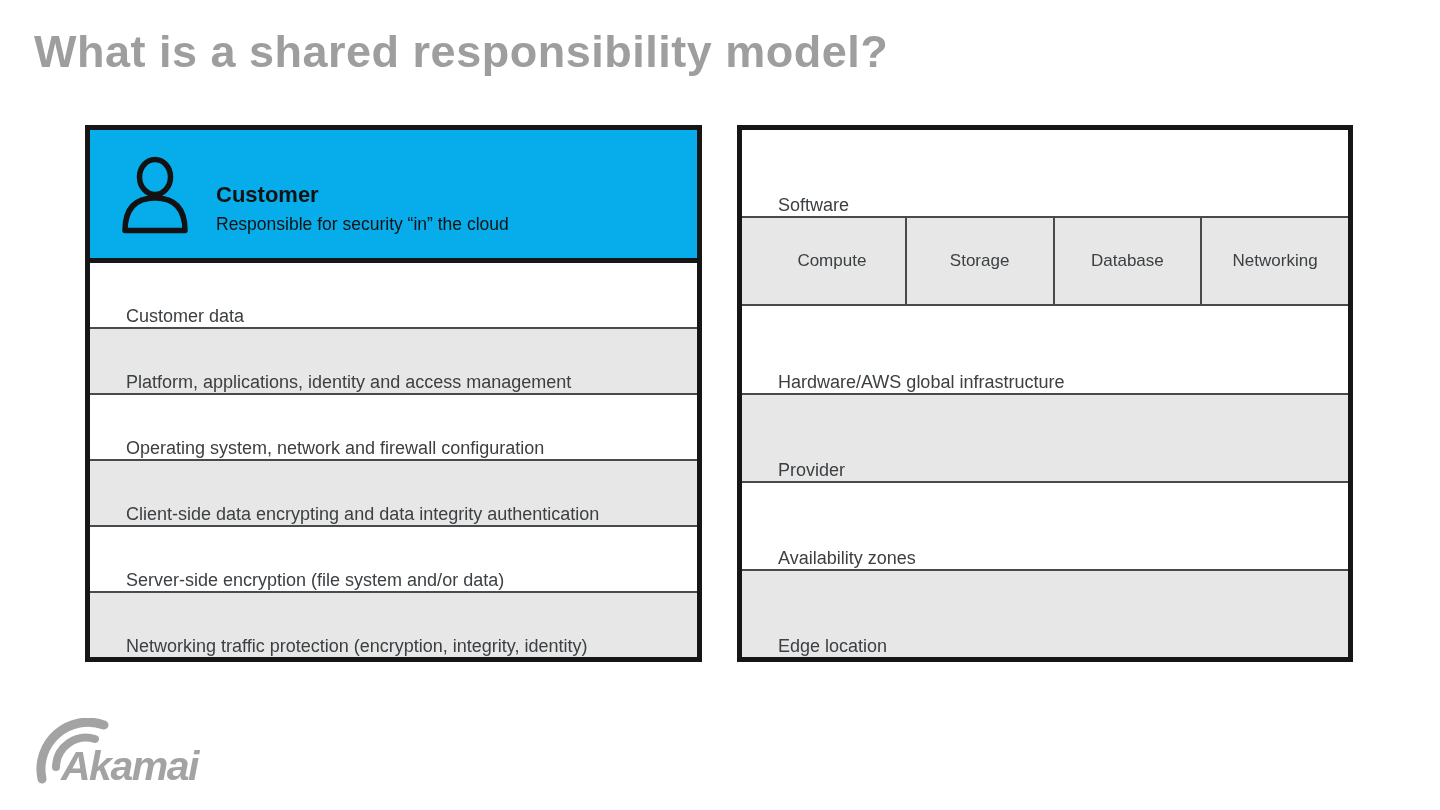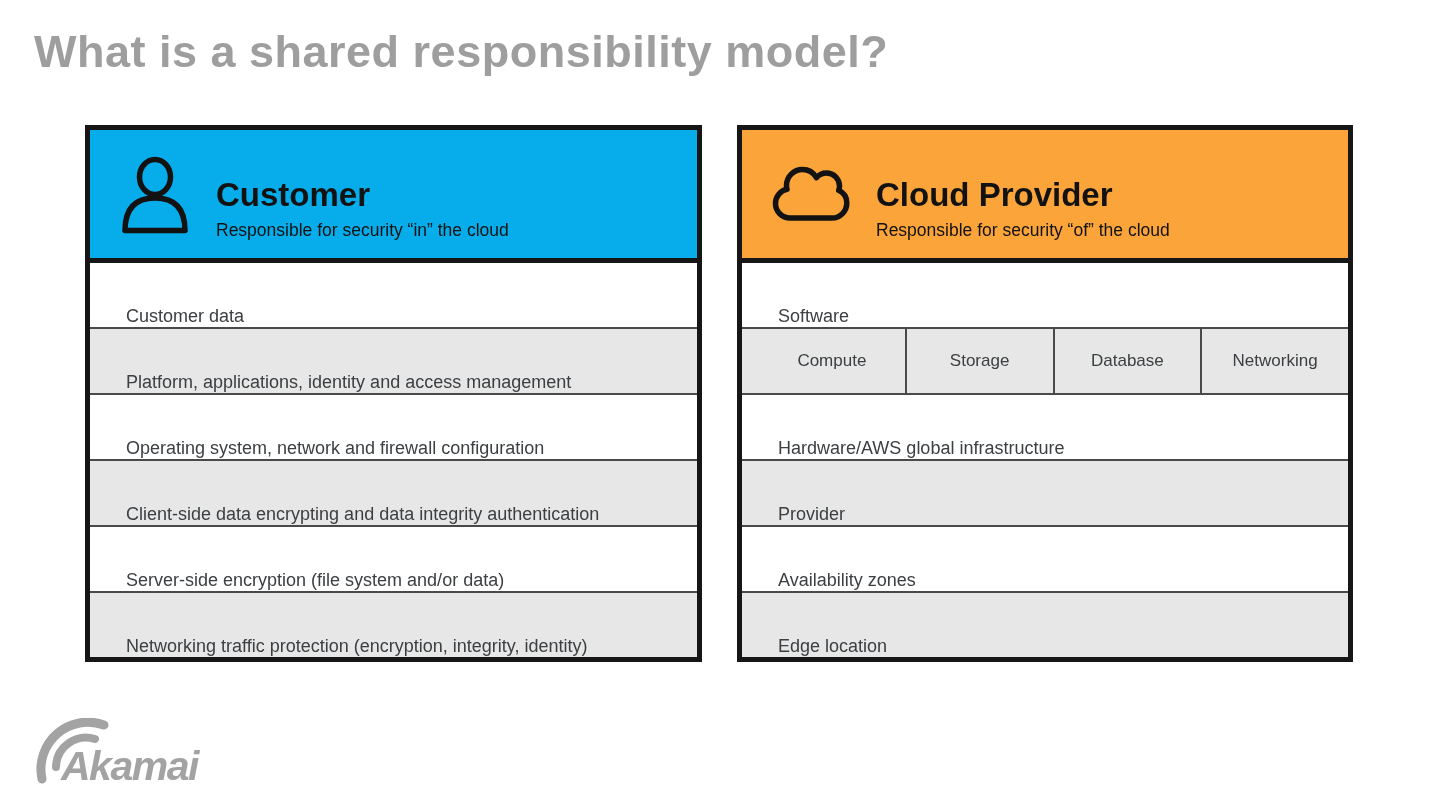--- a/index.html
+++ b/index.html
@@ -41,7 +41,7 @@
   .panel-header.provider-bg{background:var(--provider-header,#faa43a);}
   .hdr-icon{margin-left:30px;display:flex;align-items:center;}
   .hdr-text{margin-left:26px;}
-  .panel-title{font-size:33px;font-weight:700;color:#121212;line-height:1.1;margin-top:30px;}
+  .panel-title{font-size:22px;font-weight:700;color:#121212;line-height:1.1;margin-top:30px;}
   .panel-subtitle{font-size:17.5px;color:#121212;margin-top:7px;}
   .rows{flex:1 1 auto;display:flex;flex-direction:column;}
   .row{

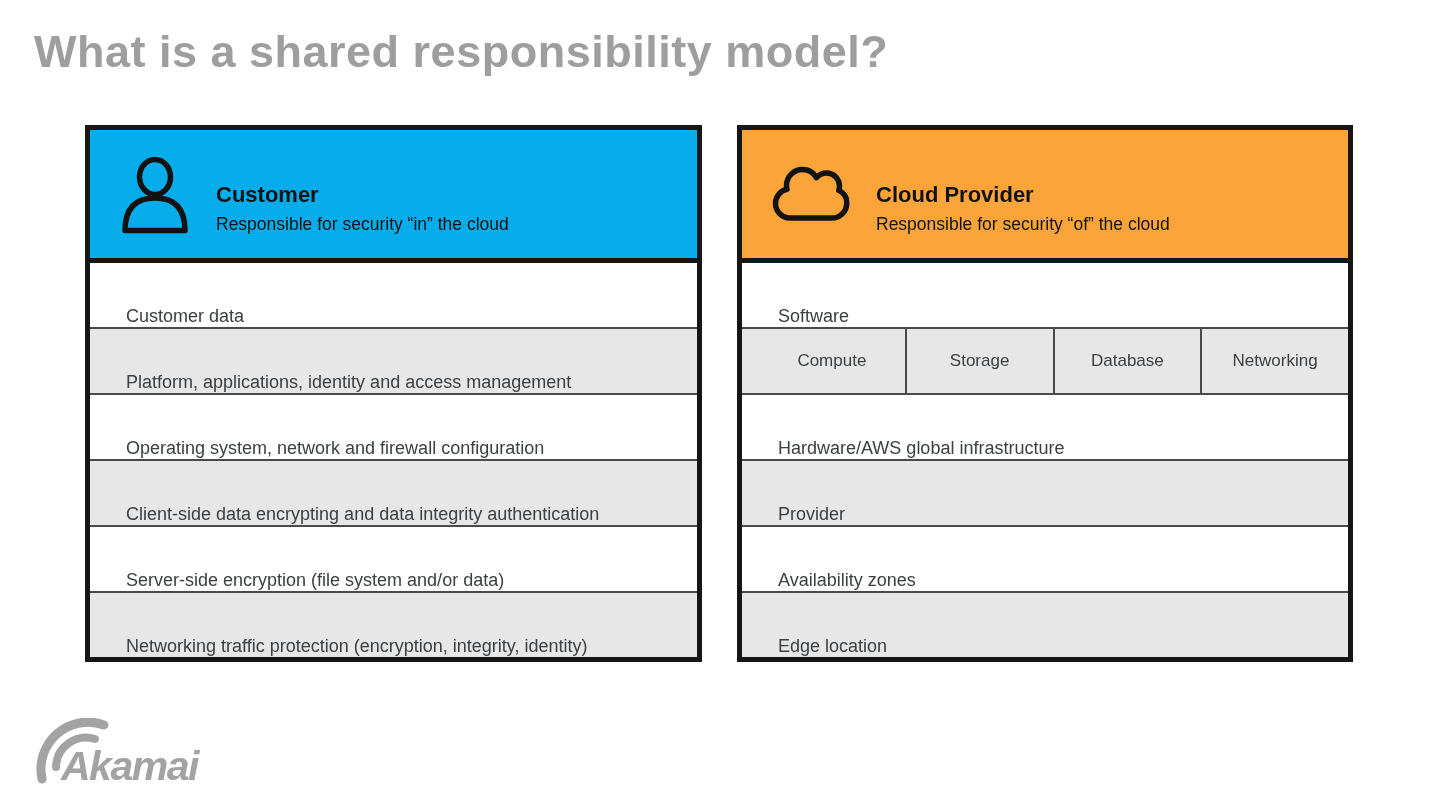--- a/index.html
+++ b/index.html
@@ -102,21 +102,6 @@
   </section>
 
   <section class="panel provider">
-    <header class="panel-header provider-bg">
-      <span class="hdr-icon">
-        <svg width="78" height="64" viewBox="0 0 78 64" aria-hidden="true">
-          <path d="M 18 56 C 10 56 3.5 49.5 3.5 41.5 C 3.5 34.5 8.5 28.5 15 27.3
-                   C 14.7 26 14.5 24.8 14.5 23.5 C 14.5 14.5 21.8 7.5 30.5 7.5
-                   C 36.5 7.5 41.6 10.8 44.4 15.6 C 46.8 12.8 50.5 11 54.5 11
-                   C 61.7 11 67.5 16.9 67.5 24 C 67.5 25.5 67.2 26.9 66.7 28.3
-                   C 71.5 30.6 74.8 35.4 74.8 41 C 74.8 49.2 68.2 56 60 56 Z" fill="none" stroke="#121212" stroke-width="5.5" stroke-linejoin="round" stroke-linecap="round"></path>
-        </svg>
-      </span>
-      <div class="hdr-text">
-        <div class="panel-title">Cloud Provider</div>
-        <div class="panel-subtitle">Responsible for security “of” the cloud</div>
-      </div>
-    </header>
     <div class="rows">
       <div class="row">
         <span>Software</span>

